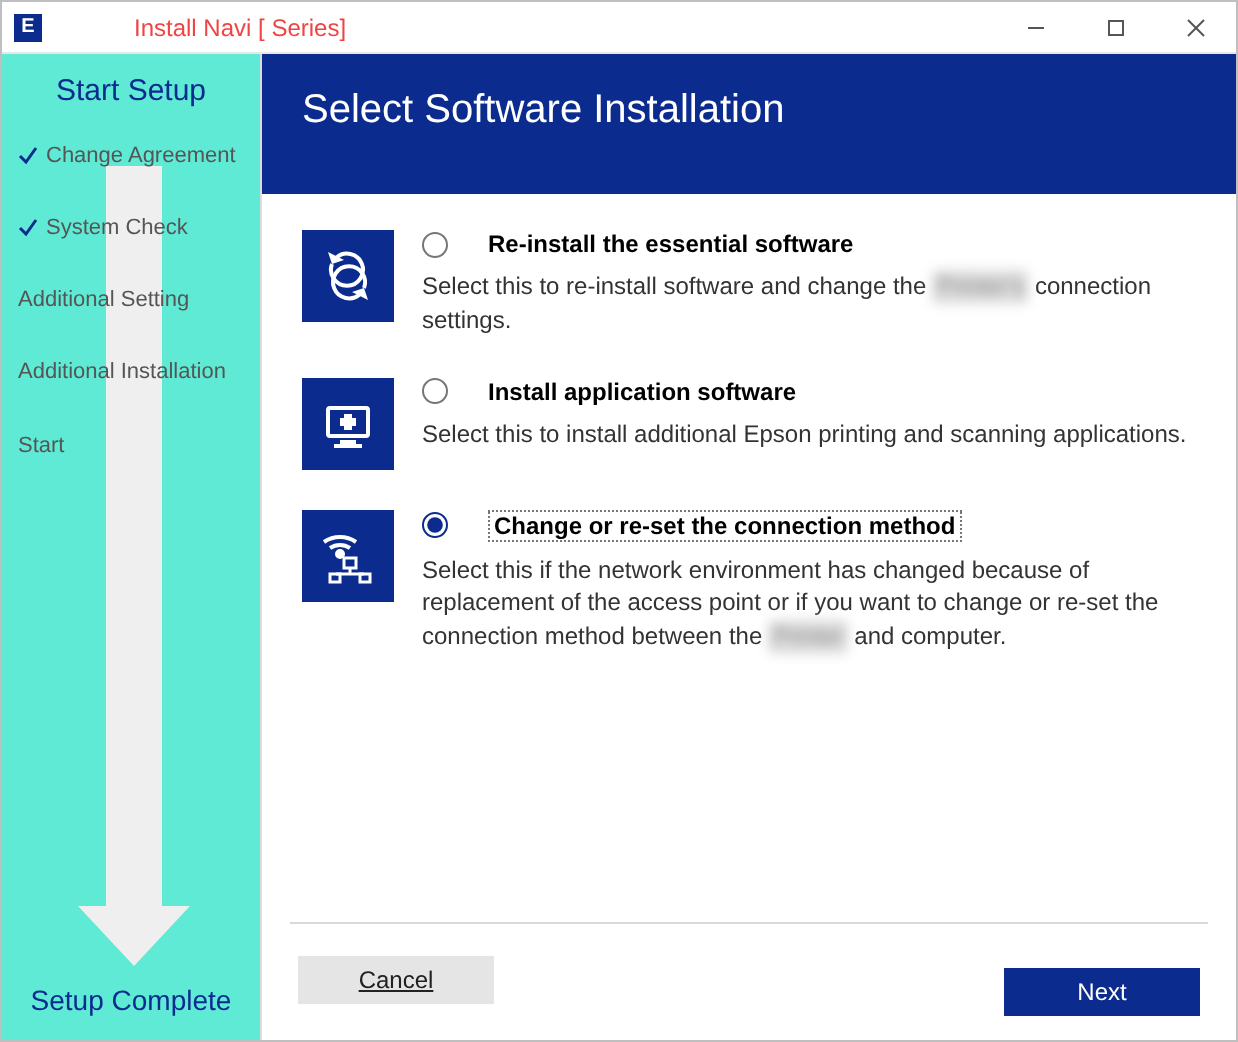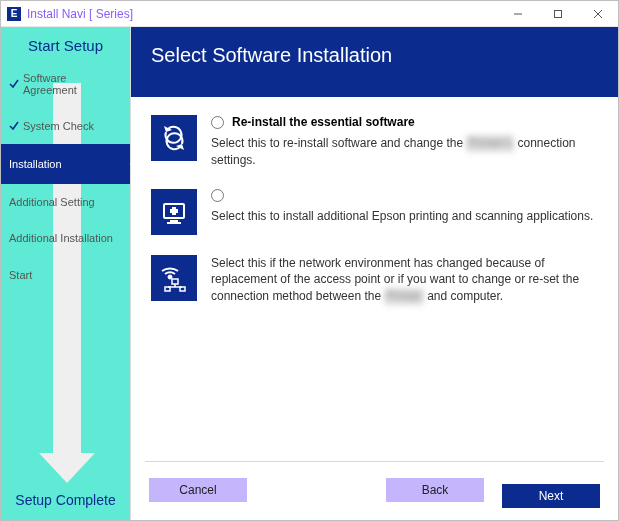--- a/index.html
+++ b/index.html
@@ -33,7 +33,7 @@
     font-weight: bold;
     margin-right: 6px;
   }
-  .title-text { color: #8b5cf6; font-size: 12px; }
+  .title-text { color: #ef4444; font-size: 12px; margin-left: 40px; }
   .title-controls { margin-left: auto; display: flex; }
   .title-btn {
     width: 40px;

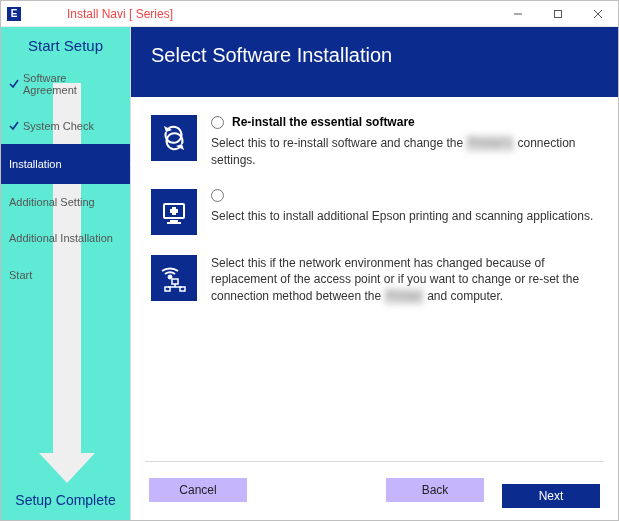--- a/index.html
+++ b/index.html
@@ -262,7 +262,7 @@
               <polyline points="1,5 4,8 9,1" fill="none" stroke="#0b2c8e" stroke-width="1.5"></polyline>
             </svg>
         </span>
-        <span>Software Agreement</span>
+        <span>Change Agreement</span>
       </div>
       <div class="step">
         <span class="check">

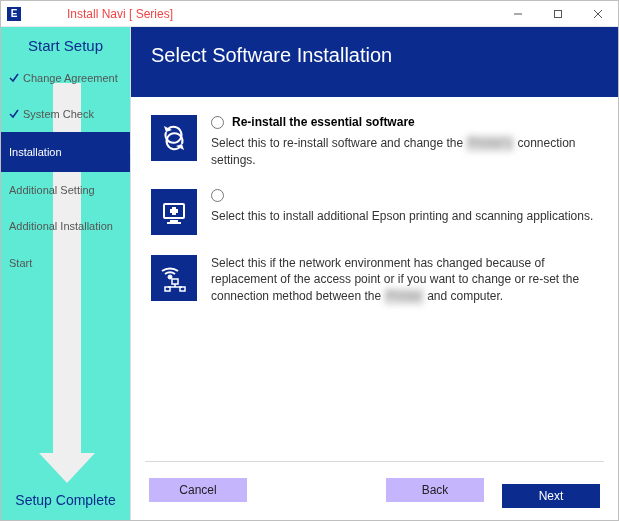--- a/index.html
+++ b/index.html
@@ -168,7 +168,7 @@
   .opt-head {
     display: flex;
     align-items: center;
-    gap: 8px;
+    gap: 20px;
     margin-bottom: 6px;
   }
   .opt-title {

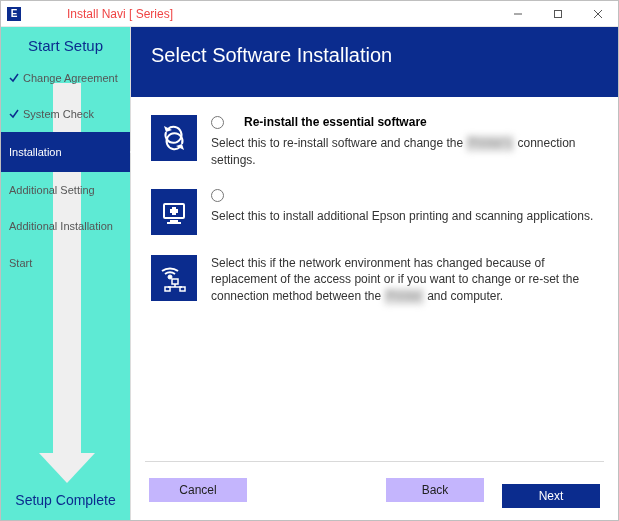--- a/index.html
+++ b/index.html
@@ -272,9 +272,6 @@
         </span>
         <span>System Check</span>
       </div>
-      <div class="step active">
-        <span>Installation</span>
-      </div>
       <div class="step">
         <span>Additional Setting</span>
       </div>

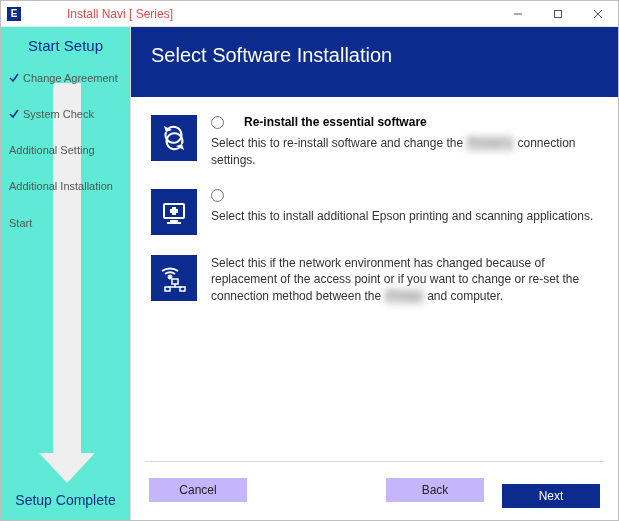--- a/index.html
+++ b/index.html
@@ -324,6 +324,7 @@
         <div class="opt-body">
           <label class="opt-head">
             <input type="radio" name="opt" style="">
+            <span class="opt-title">Install application software</span>
           </label>
           <div class="opt-desc">
             <span>Select this to install additional Epson printing and scanning applications.</span>

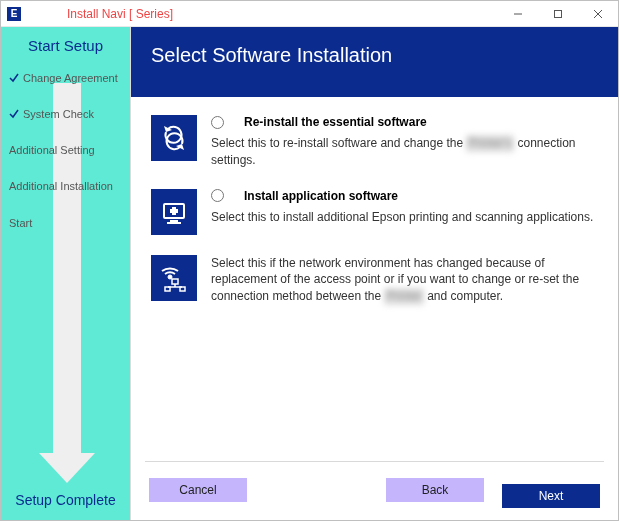--- a/index.html
+++ b/index.html
@@ -346,6 +346,10 @@
           </svg>
         </div>
         <div class="opt-body">
+          <label class="opt-head">
+            <input type="radio" name="opt" checked="" style="">
+            <span class="opt-title boxed">Change or re-set the connection method</span>
+          </label>
           <div class="opt-desc">
             <span>Select this if the network environment has changed because of replacement of the access point or if you want to change or re-set the connection method between the </span><span class="blur">Printer</span><span> and computer.</span>
           </div>

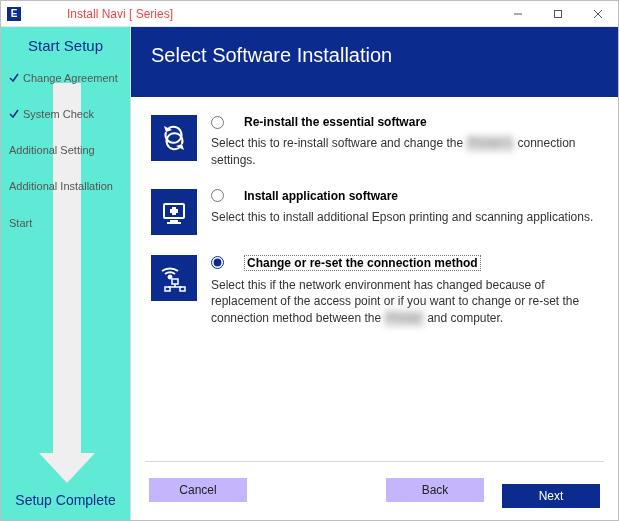--- a/index.html
+++ b/index.html
@@ -212,7 +212,7 @@
     justify-content: center;
     font-family: inherit;
   }
-  .btn-grey { background: #c4b5fd; color: #222; }
+  .btn-grey { background: #e5e5e5; color: #222; text-decoration: underline; }
   .btn-blue { background: #0b2c8e; color: #fff; margin-top: 12px; }
   .spacer { flex: 1; }
 

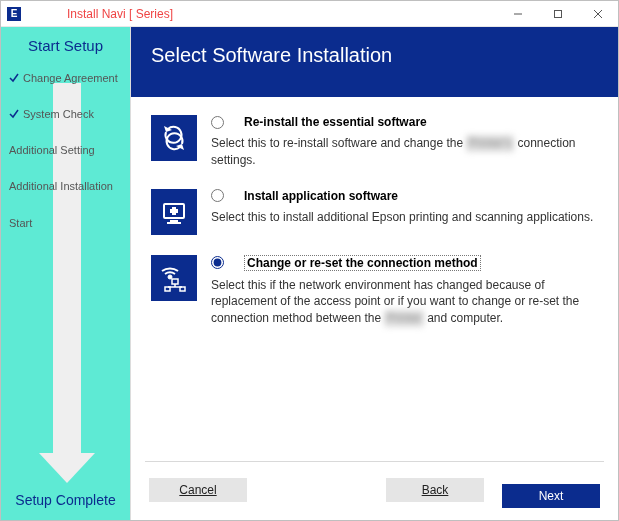--- a/index.html
+++ b/index.html
@@ -361,7 +361,6 @@
     <div class="footer">
       <button class="btn btn-grey">Cancel</button>
       <div class="spacer"></div>
-      <button class="btn btn-grey" style="margin-right:18px;">Back</button>
       <button class="btn btn-blue">Next</button>
     </div>
   </div>

